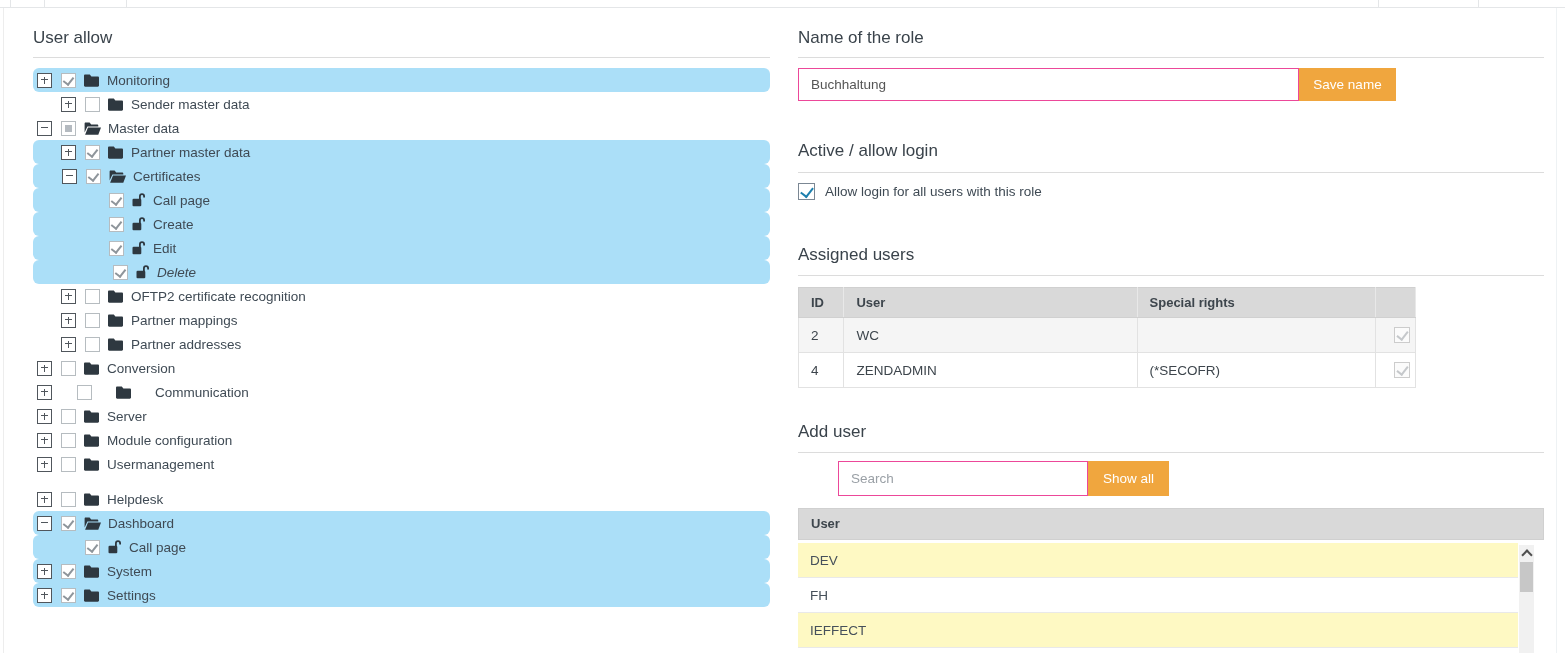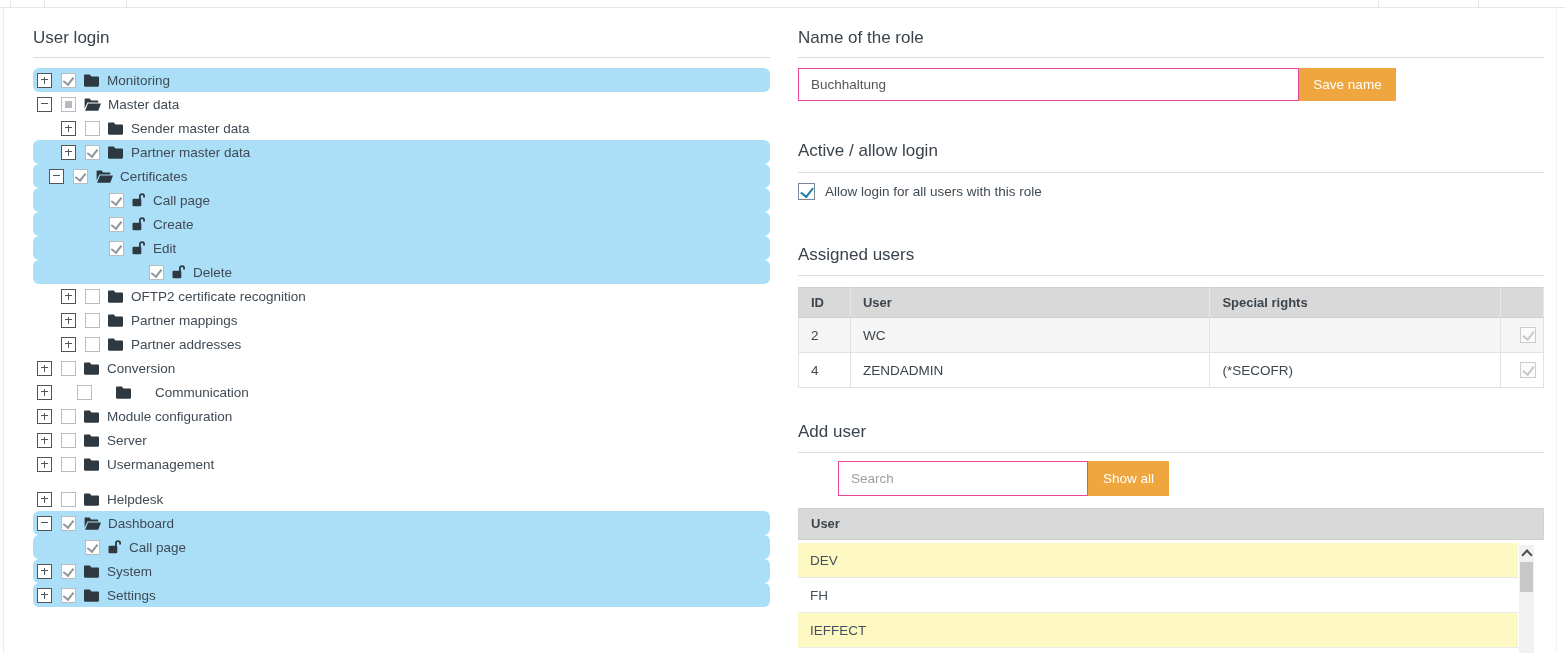--- a/index.html
+++ b/index.html
@@ -101,7 +101,7 @@
 <div class="v-line right"></div>
 
 <div class="left-panel">
-  <div class="section-title">User login</div>
+  <div class="section-title">User allow</div>
   <div class="divider"></div>
   <div class="tree" id="tree">
       <div class="tree-row hl" style="padding-left: 4px;">

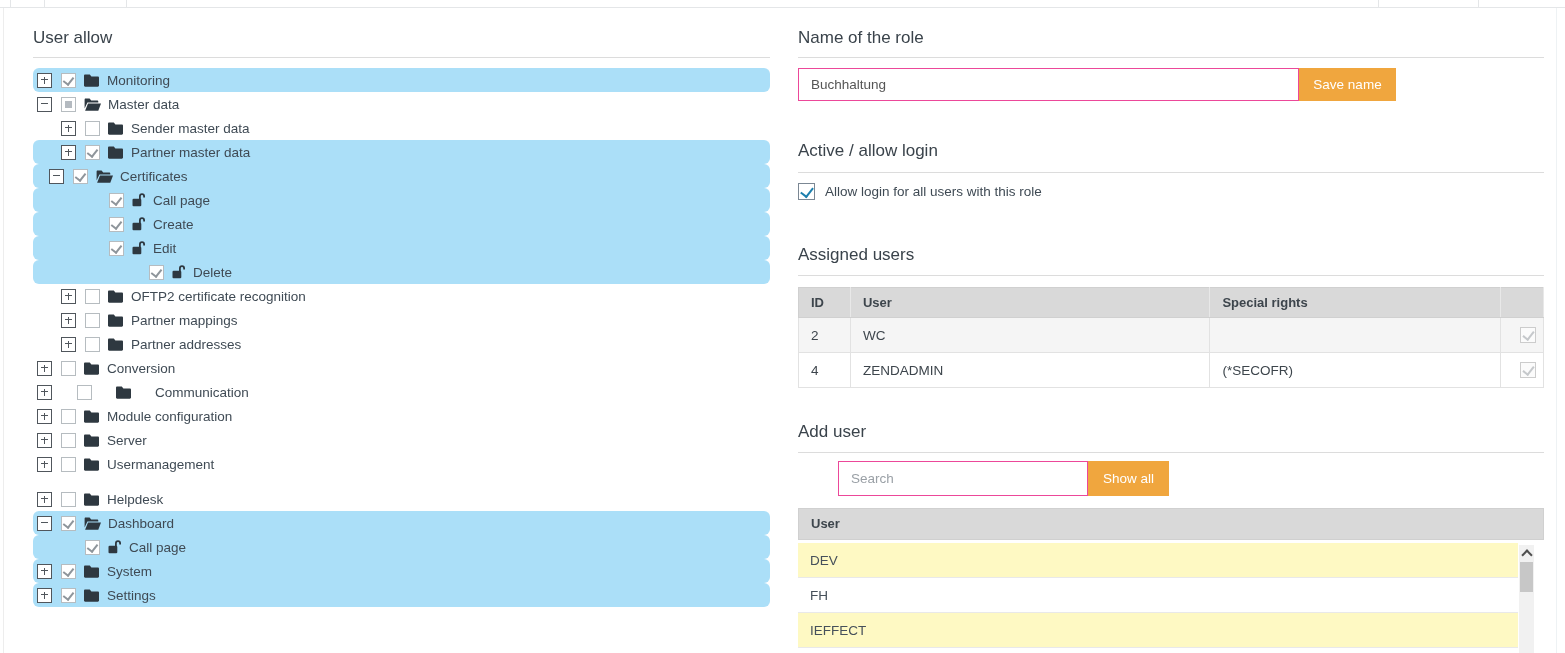--- a/index.html
+++ b/index.html
@@ -114,6 +114,16 @@
         </span>
         <span class="tree-label">Monitoring</span>
       </div>
+      <div class="tree-row" style="padding-left: 28px;">
+        <span class="expander plus"></span>
+        <span class="tcheck unchecked"></span>
+        <span class="node-icon">
+          <svg width="16" height="13" viewBox="0 0 16 13">
+            <path fill="#2e3840" d="M1.2 0.5 h4.6 l1.6 1.9 h6.4 c0.7 0 1.2 0.5 1.2 1.2 v8 c0 0.7 -0.5 1.2 -1.2 1.2 H1.2 C0.5 12.8 0 12.3 0 11.6 V1.7 C0 1 0.5 0.5 1.2 0.5 Z"></path>
+          </svg>
+        </span>
+        <span class="tree-label">Sender master data</span>
+      </div>
       <div class="tree-row" style="padding-left: 4px;">
         <span class="expander minus"></span>
         <span class="tcheck indeterminate"></span>
@@ -124,16 +134,6 @@
           </svg>
         </span>
         <span class="tree-label">Master data</span>
-      </div>
-      <div class="tree-row" style="padding-left: 28px;">
-        <span class="expander plus"></span>
-        <span class="tcheck unchecked"></span>
-        <span class="node-icon">
-          <svg width="16" height="13" viewBox="0 0 16 13">
-            <path fill="#2e3840" d="M1.2 0.5 h4.6 l1.6 1.9 h6.4 c0.7 0 1.2 0.5 1.2 1.2 v8 c0 0.7 -0.5 1.2 -1.2 1.2 H1.2 C0.5 12.8 0 12.3 0 11.6 V1.7 C0 1 0.5 0.5 1.2 0.5 Z"></path>
-          </svg>
-        </span>
-        <span class="tree-label">Sender master data</span>
       </div>
       <div class="tree-row hl" style="padding-left: 28px;">
         <span class="expander plus"></span>

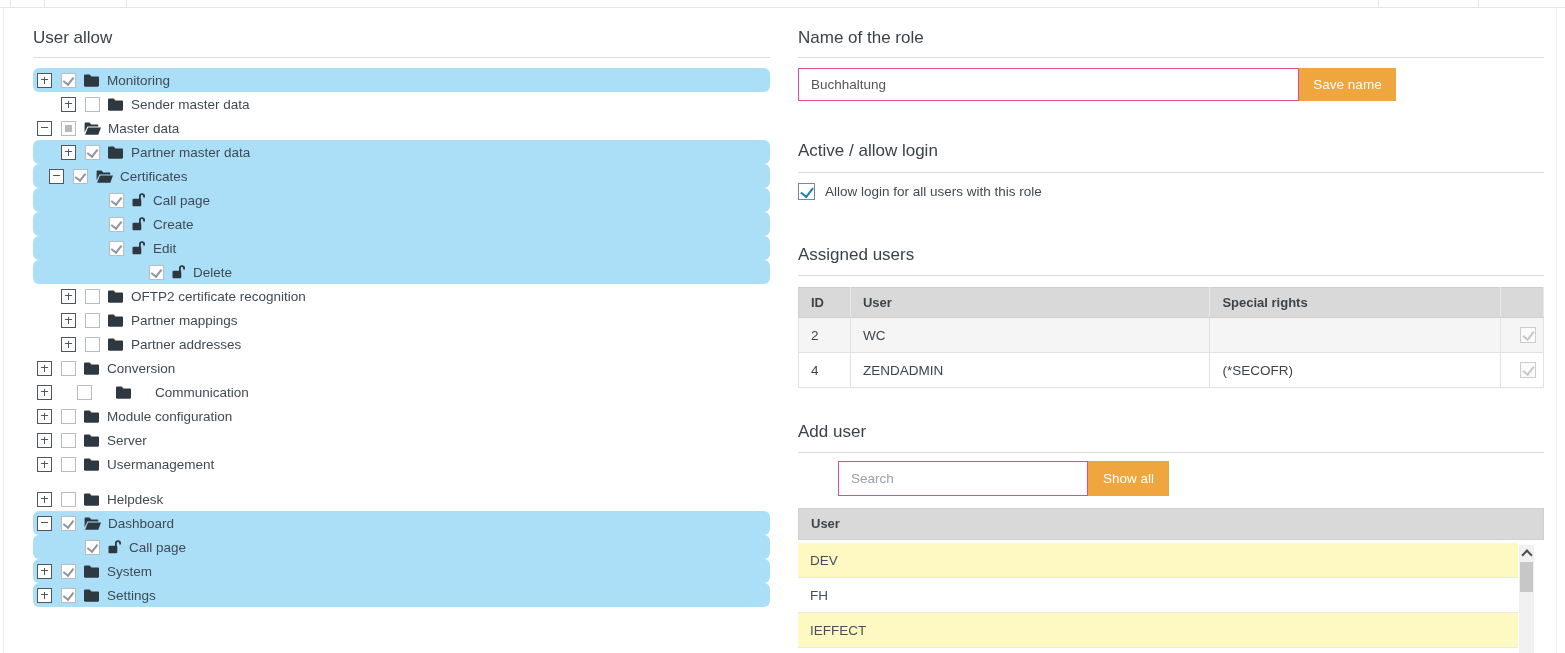--- a/index.html
+++ b/index.html
@@ -145,7 +145,7 @@
         </span>
         <span class="tree-label">Partner master data</span>
       </div>
-      <div class="tree-row hl" style="padding-left: 16px;">
+      <div class="tree-row hl" style="padding-left: 29px;">
         <span class="expander minus"></span>
         <span class="tcheck checked"></span>
         <span class="node-icon">

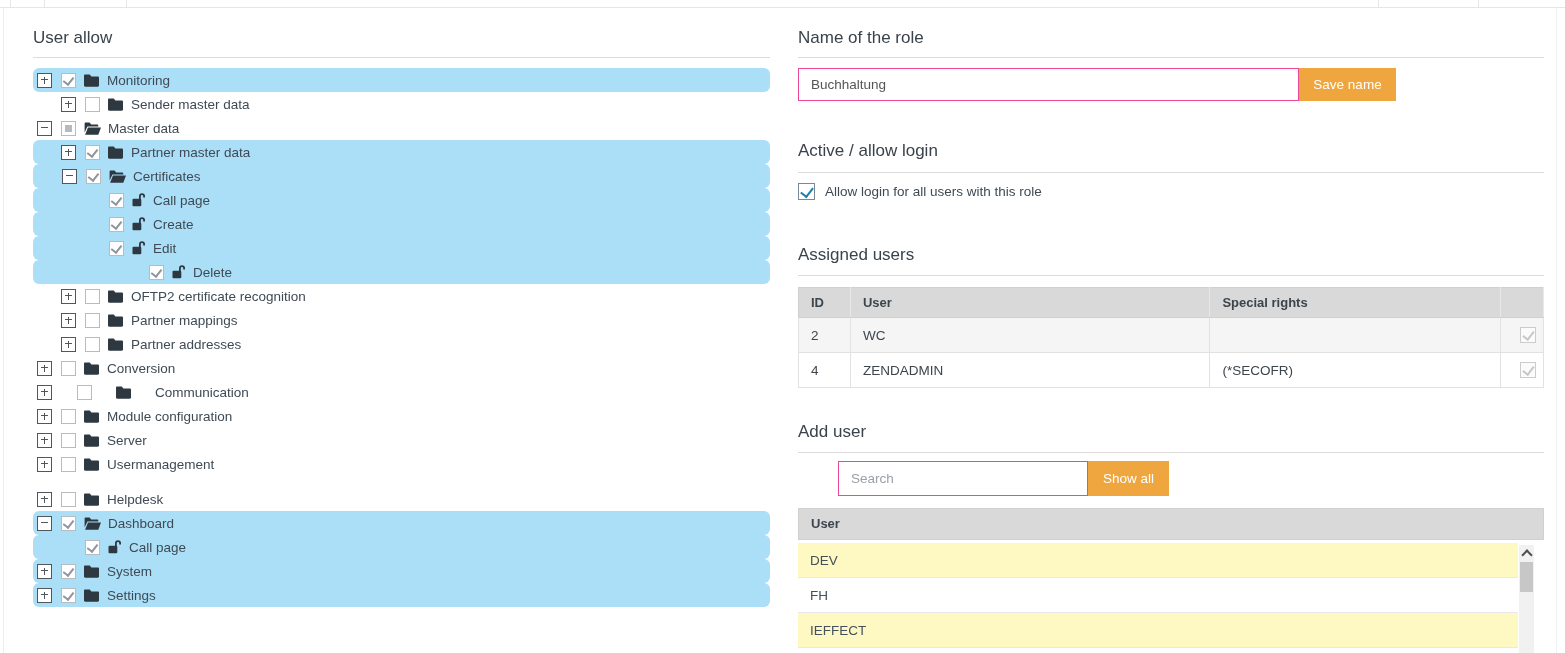--- a/index.html
+++ b/index.html
@@ -186,7 +186,7 @@
         </span>
         <span class="tree-label">Edit</span>
       </div>
-      <div class="tree-row hl" style="padding-left: 116px;">
+      <div class="tree-row hl" style="padding-left: 80px; font-style: italic;">
         <span class="tcheck checked"></span>
         <span class="node-icon">
           <svg width="14" height="14" viewBox="0 0 14 14">

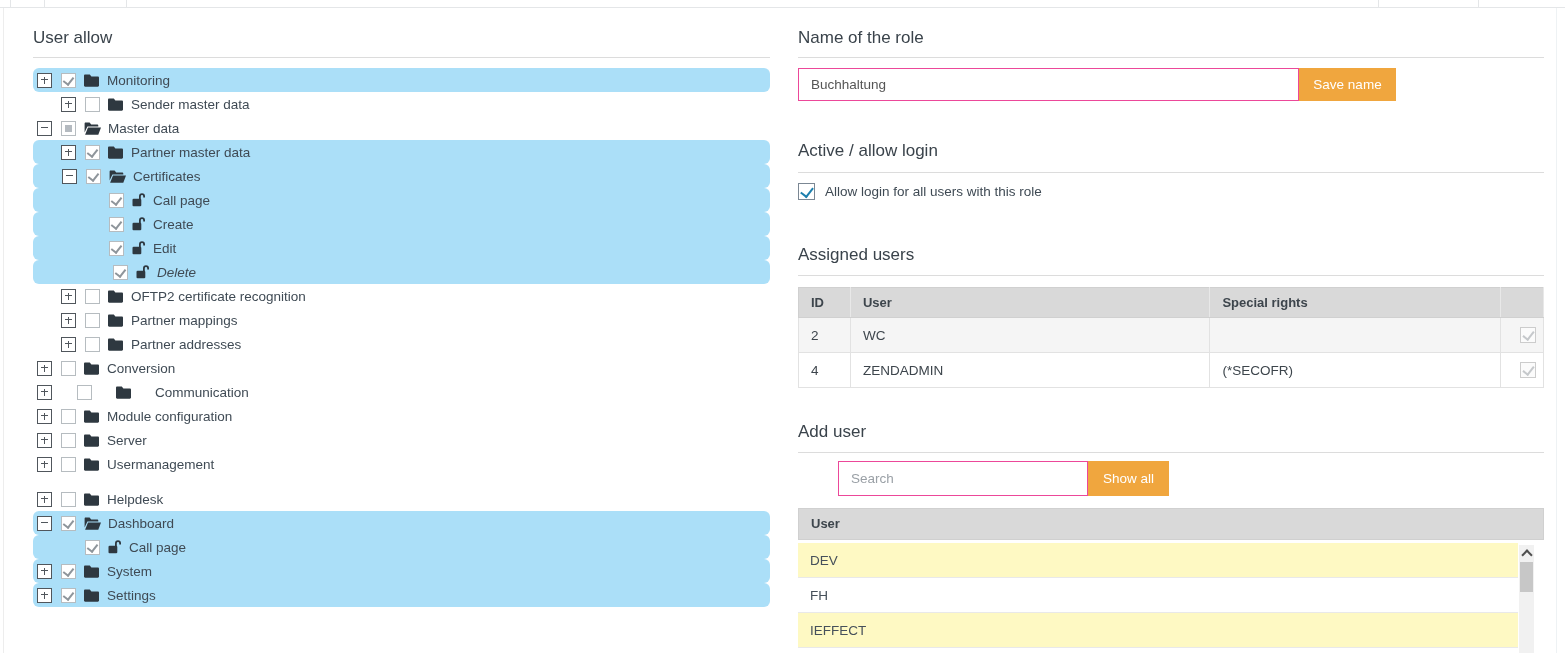--- a/index.html
+++ b/index.html
@@ -61,7 +61,7 @@
   #allow-row .cb-label{margin-left:10px;font-size:13.5px;color:#3f4a54;}
   #rp-title-assigned{top:217px;}
   #rp-div-assigned{top:248px;width:746px;}
-  #assigned-table{top:260px;width:746px;border-collapse:collapse;position:absolute;}
+  #assigned-table{top:260px;width:618px;border-collapse:collapse;position:absolute;}
   #assigned-table th{background:var(--thead);height:30px;text-align:left;font-size:13px;font-weight:bold;color:#3d454c;padding:0 0 0 12px;border:1px solid #d0d0d0;border-right:1px solid #e8e8e8;}
   #assigned-table td{height:35px;font-size:13.5px;color:#3d454c;padding:0 0 0 12px;border:1px solid #e2e2e2;}
   #assigned-table tr.odd td{background:#f5f5f5;}

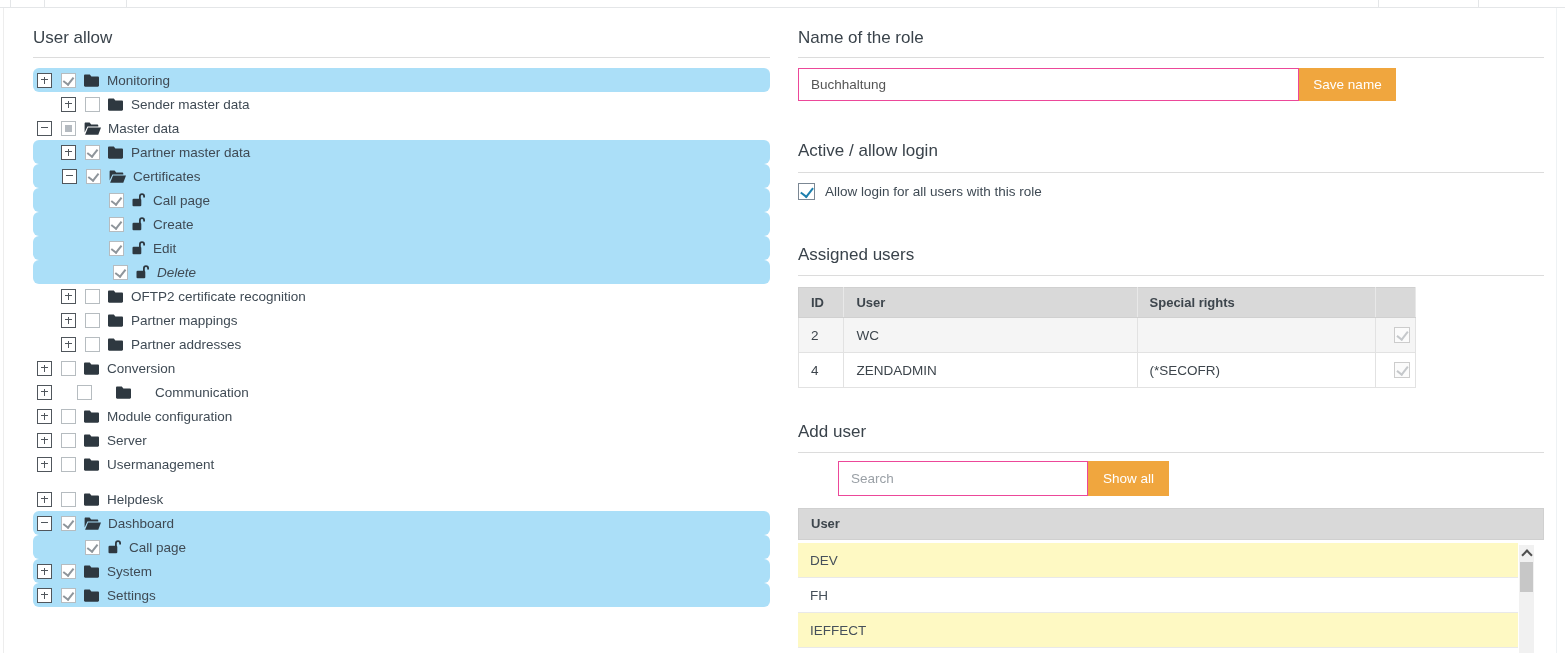--- a/index.html
+++ b/index.html
@@ -254,17 +254,17 @@
             <path fill="#2e3840" d="M1.2 0.5 h4.6 l1.6 1.9 h6.4 c0.7 0 1.2 0.5 1.2 1.2 v8 c0 0.7 -0.5 1.2 -1.2 1.2 H1.2 C0.5 12.8 0 12.3 0 11.6 V1.7 C0 1 0.5 0.5 1.2 0.5 Z"></path>
           </svg>
         </span>
+        <span class="tree-label">Server</span>
+      </div>
+      <div class="tree-row" style="padding-left: 4px;">
+        <span class="expander plus"></span>
+        <span class="tcheck unchecked"></span>
+        <span class="node-icon">
+          <svg width="16" height="13" viewBox="0 0 16 13">
+            <path fill="#2e3840" d="M1.2 0.5 h4.6 l1.6 1.9 h6.4 c0.7 0 1.2 0.5 1.2 1.2 v8 c0 0.7 -0.5 1.2 -1.2 1.2 H1.2 C0.5 12.8 0 12.3 0 11.6 V1.7 C0 1 0.5 0.5 1.2 0.5 Z"></path>
+          </svg>
+        </span>
         <span class="tree-label">Module configuration</span>
-      </div>
-      <div class="tree-row" style="padding-left: 4px;">
-        <span class="expander plus"></span>
-        <span class="tcheck unchecked"></span>
-        <span class="node-icon">
-          <svg width="16" height="13" viewBox="0 0 16 13">
-            <path fill="#2e3840" d="M1.2 0.5 h4.6 l1.6 1.9 h6.4 c0.7 0 1.2 0.5 1.2 1.2 v8 c0 0.7 -0.5 1.2 -1.2 1.2 H1.2 C0.5 12.8 0 12.3 0 11.6 V1.7 C0 1 0.5 0.5 1.2 0.5 Z"></path>
-          </svg>
-        </span>
-        <span class="tree-label">Server</span>
       </div>
       <div class="tree-row" style="padding-left: 4px;">
         <span class="expander plus"></span>

